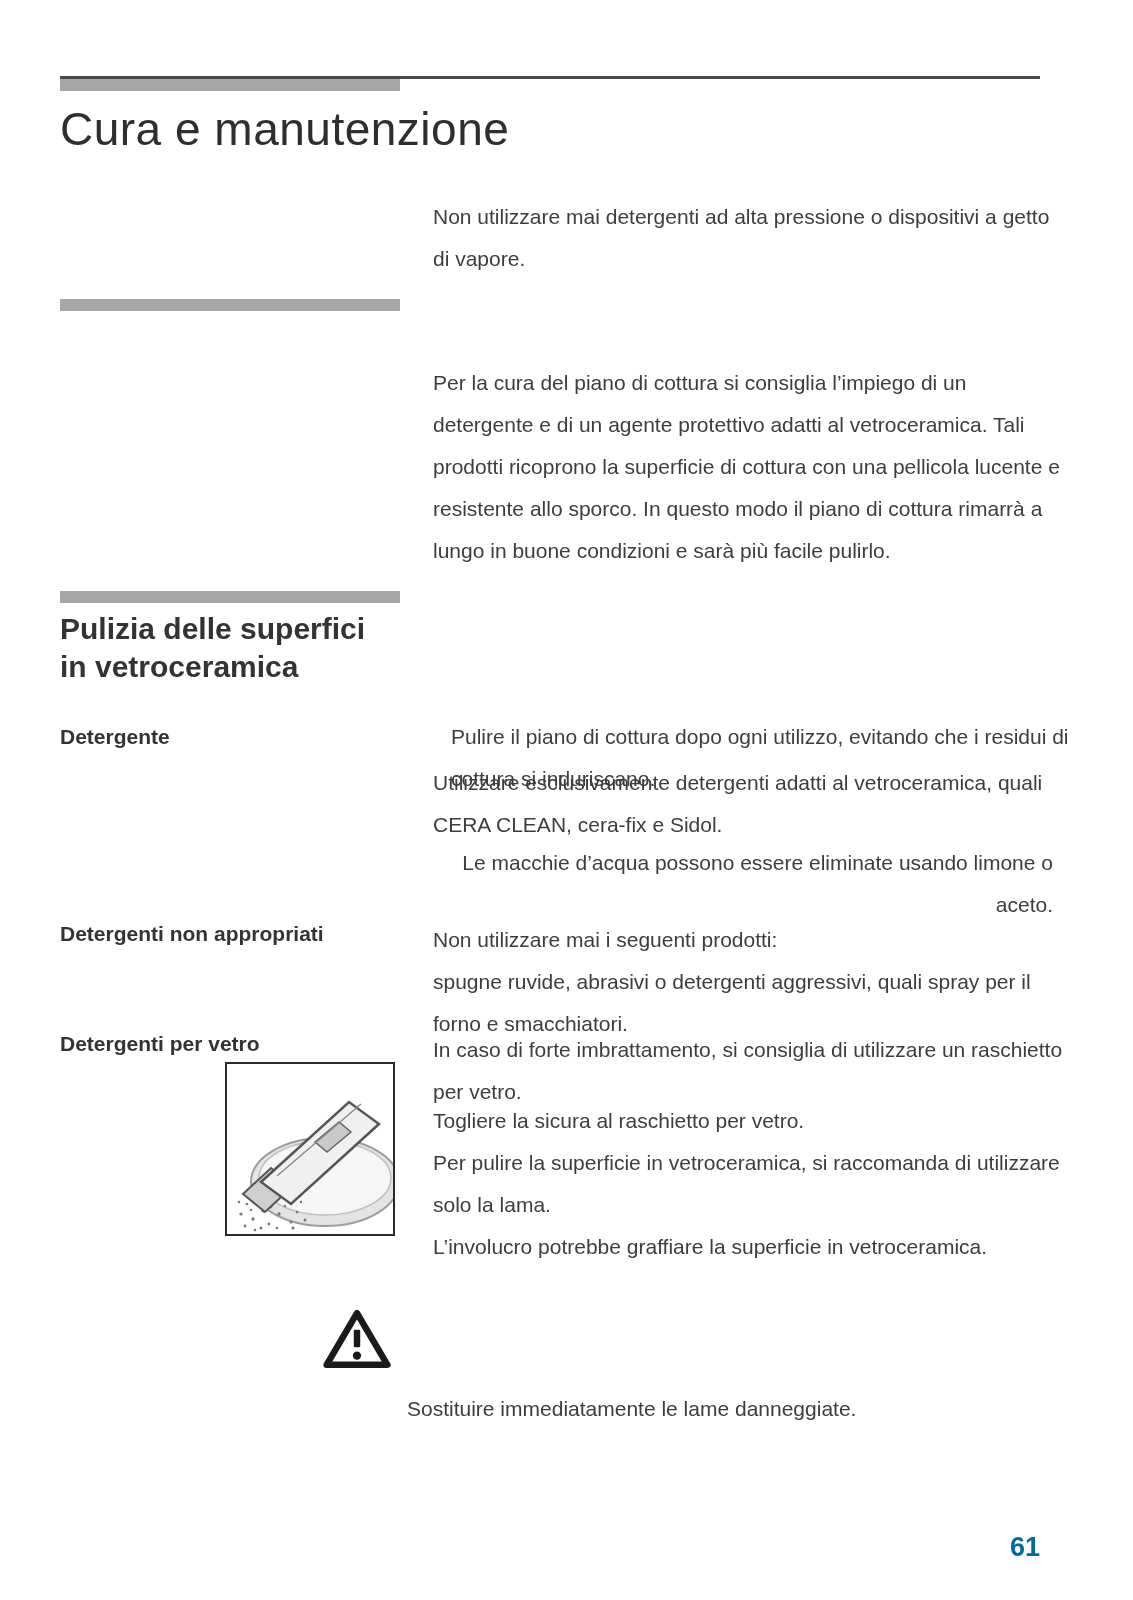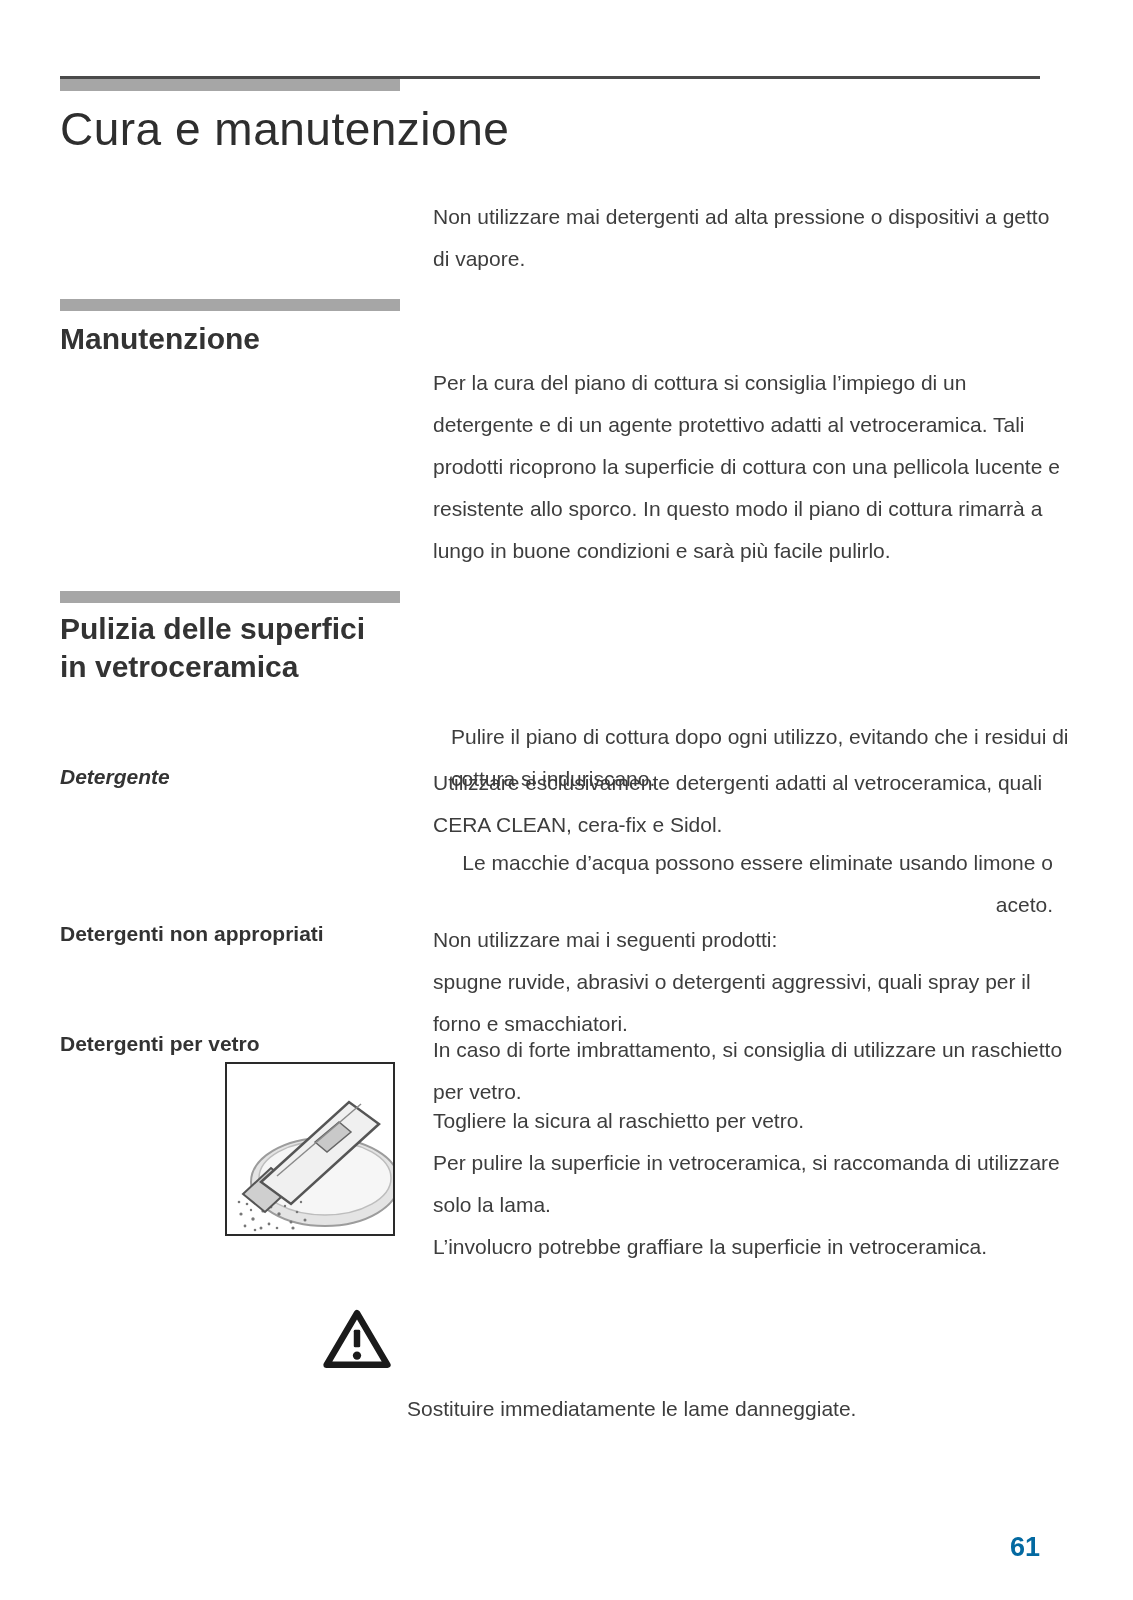--- a/index.html
+++ b/index.html
@@ -70,7 +70,6 @@
   <div class="abs body-text" style="left:433px; top:196px; width:620px;">Non utilizzare mai detergenti ad alta pressione o dispositivi a getto di vapore.</div>
 
   <div class="abs graybar" style="left:60px; top:299px; width:340px;"></div>
-  <div class="abs section-heading" style="left:60px; top:320px;">Manutenzione</div>
   <div class="abs body-text" style="left:433px; top:362px; width:630px;">Per la cura del piano di cottura si consiglia l’impiego di un detergente e di un agente protettivo adatti al vetroceramica. Tali prodotti ricoprono la superficie di cottura con una pellicola lucente e resistente allo sporco. In questo modo il piano di cottura rimarrà a lungo in buone condizioni e sarà più facile pulirlo.</div>
 
   <div class="abs graybar" style="left:60px; top:591px; width:340px;"></div>

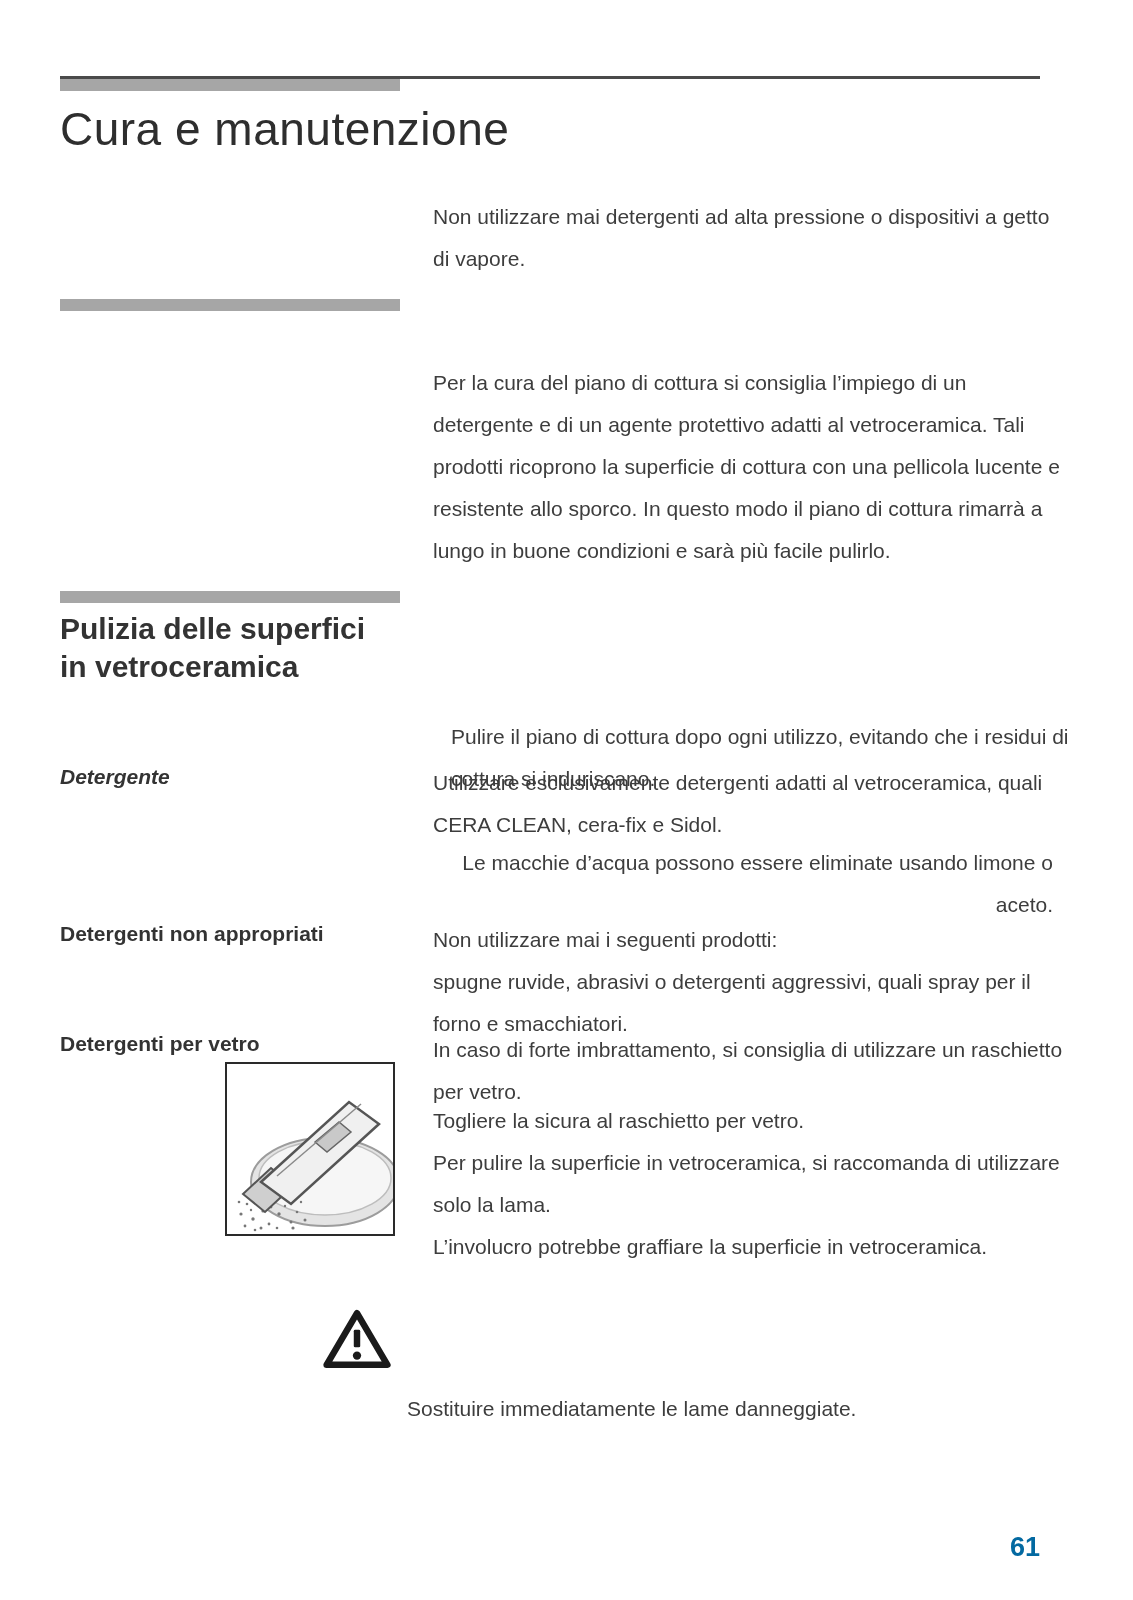--- a/index.html
+++ b/index.html
@@ -76,7 +76,7 @@
   <div class="abs section-heading" style="left:60px; top:610px; width:320px;">Pulizia delle superfici in vetroceramica</div>
   <div class="abs body-text" style="left:451px; top:684px; width:620px;margin-top:32px;">Pulire il piano di cottura dopo ogni utilizzo, evitando che i residui di cottura si induriscano.</div>
 
-  <div class="abs label" style="left:60px; top:763px;font-style:italic;">Detergente</div>
+  <div class="abs label" style="left:60px; top:723px;">Detergente</div>
   <div class="abs body-text" style="left:433px; top:762px; width:630px;">Utilizzare esclusivamente detergenti adatti al vetroceramica, quali CERA CLEAN, cera-fix e Sidol.</div>
   <div class="abs body-text" style="left:433px; top:842px; width:620px;text-align:right;">Le macchie d’acqua possono essere eliminate usando limone o aceto.</div>
 

